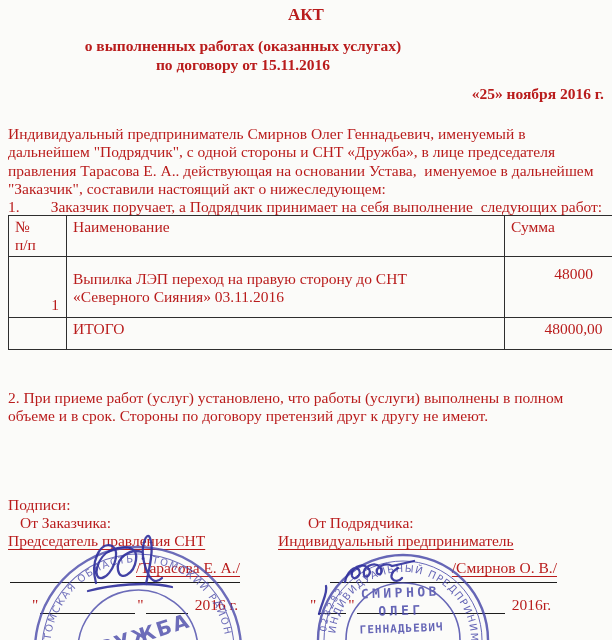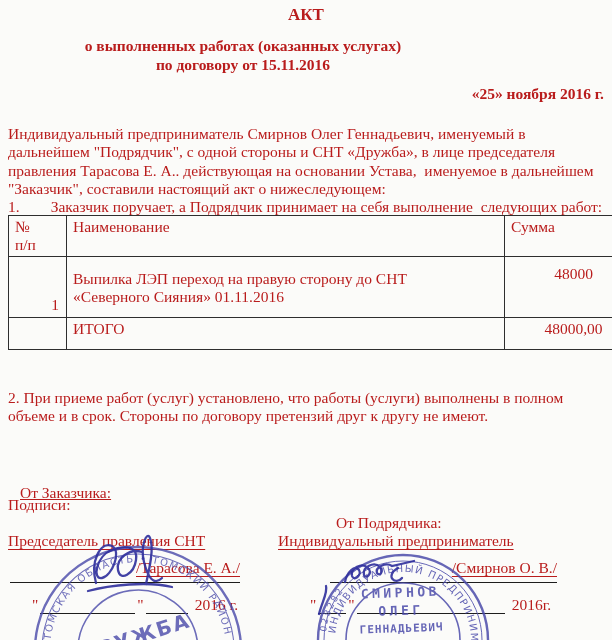--- a/index.html
+++ b/index.html
@@ -85,7 +85,7 @@
       <tr class="r1">
         <td class="c-num">1</td>
         <td class="c-name pre">Выпилка ЛЭП переход на правую сторону до СНТ
-«Северного Сияния» 01.11.2016</td>
+«Северного Сияния» 03.11.2016</td>
         <td class="c-sum">48000</td>
       </tr>
       <tr class="tot">

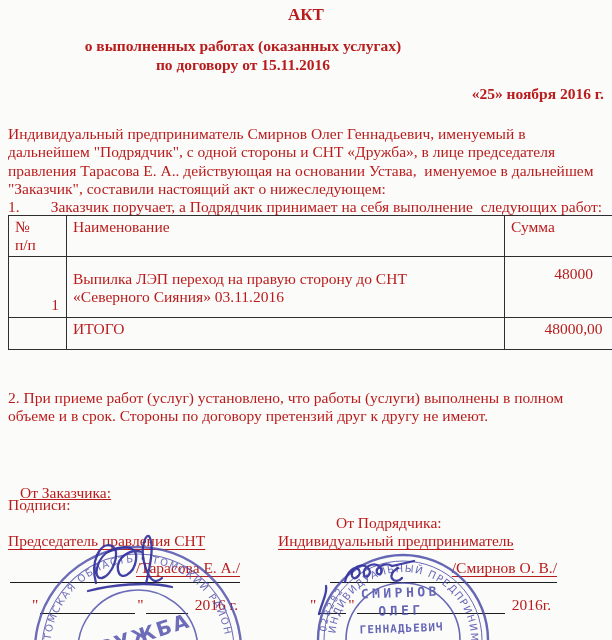--- a/index.html
+++ b/index.html
@@ -35,7 +35,7 @@
   .clause2{top:389px;left:8px;width:600px;}
   .clause3{top:448px;left:8px;width:600px;}
   .sig-label{top:496px;left:8px;}
-  .party-left{top:484px;left:20px;text-decoration:underline;}
+  .party-left{top:514px;left:20px;}
   .party-right{top:514px;left:308px;margin-left:28px;}
   .role{text-decoration:underline;text-underline-offset:3px;}
   .role-left{top:532px;left:8px;}

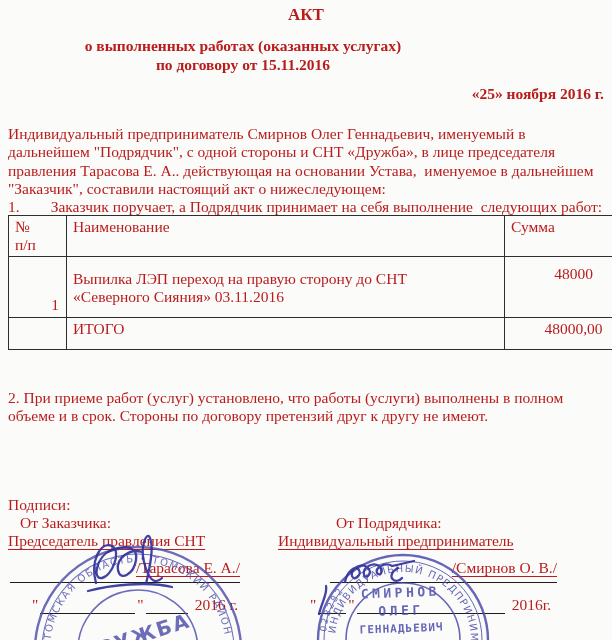--- a/index.html
+++ b/index.html
@@ -36,7 +36,7 @@
   .clause3{top:448px;left:8px;width:600px;}
   .sig-label{top:496px;left:8px;}
   .party-left{top:514px;left:20px;}
-  .party-right{top:514px;left:308px;margin-left:28px;}
+  .party-right{top:514px;left:308px;}
   .role{text-decoration:underline;text-underline-offset:3px;}
   .role-left{top:532px;left:8px;}
   .role-right{top:532px;left:278px;}

